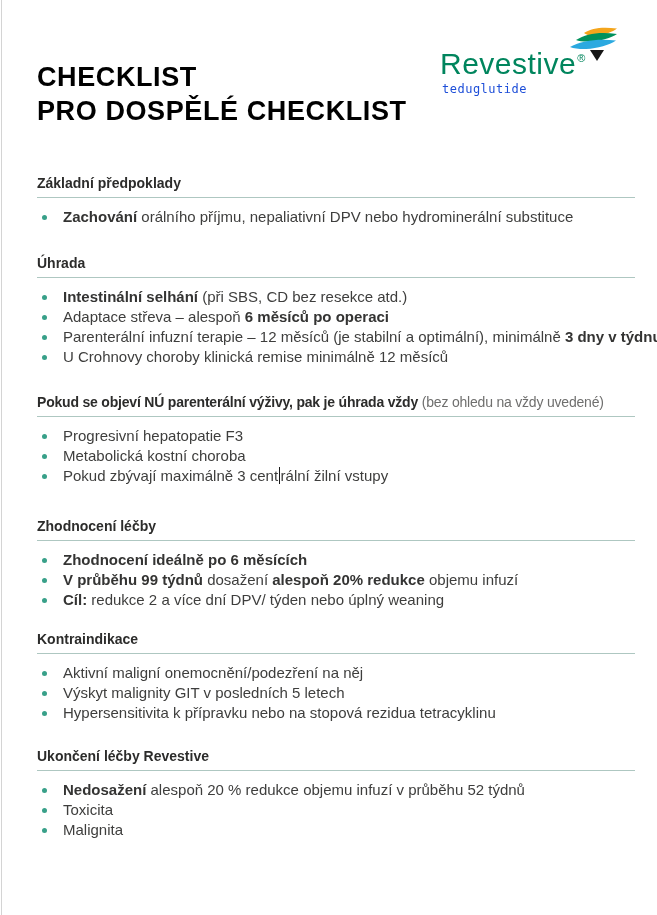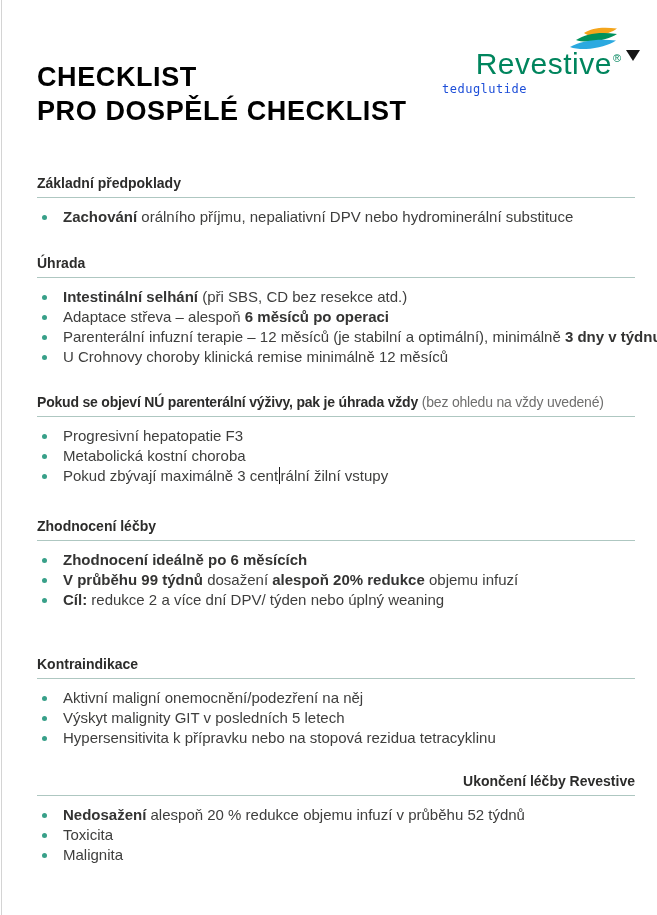--- a/index.html
+++ b/index.html
@@ -11,7 +11,7 @@
   
   .logo{position:absolute;top:27px;right:17px;width:200px;text-align:left;}
   .swoosh{position:absolute;top:0;right:22px;width:48px;height:24px;}
-  .brand-row{margin-top:16px;white-space:nowrap;text-align:right;line-height:30px;}
+  .brand-row{margin-top:16px;white-space:nowrap;text-align:left;line-height:30px;}
   .brand{font-size:30px;letter-spacing:0.5px;color:#00855D;font-weight:400;}
   .reg{font-size:11px;color:#00855D;vertical-align:12px;margin-left:1px;}
   .tri{display:inline-block;width:0;height:0;border-left:7px solid transparent;

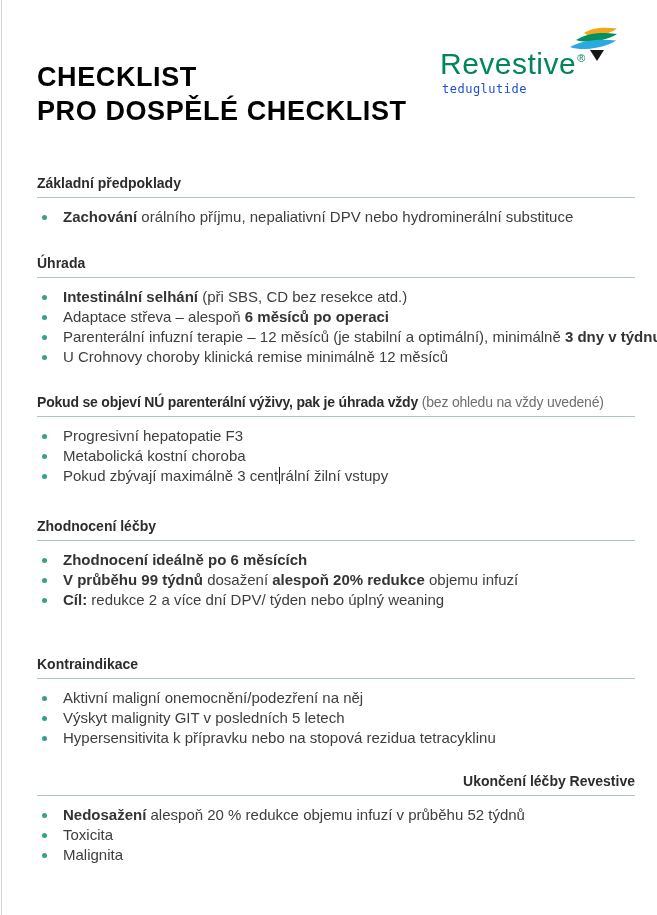--- a/index.html
+++ b/index.html
@@ -31,7 +31,7 @@
   .sec:nth-of-type(3){margin-top:26px;}
   .sec:nth-of-type(3) h2{font-size:14px;letter-spacing:-0.2px;}
   .sec:nth-of-type(4){margin-top:31px;}
-  .sec:nth-of-type(5){margin-top:45px;}
+  .sec:nth-of-type(5){margin-top:20px;}
   .sec:nth-of-type(6){margin-top:24px;text-align:right;}
   .suffix{font-weight:400;color:#6F6F6E;}
   .rule{height:1px;background:#AEC7C1;margin-top:5px;width:598px;}

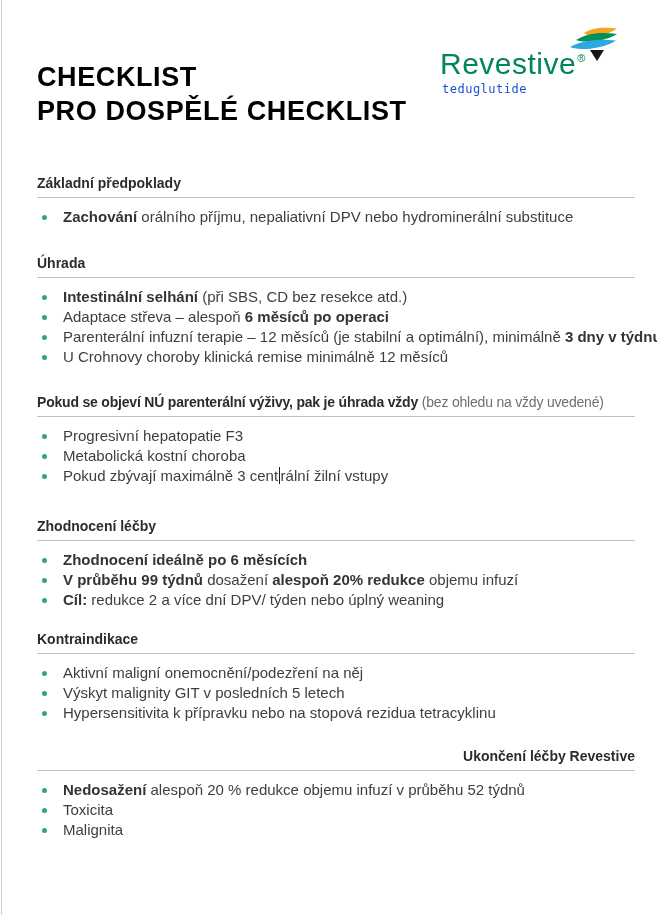--- a/index.html
+++ b/index.html
@@ -32,7 +32,7 @@
   .sec:nth-of-type(3) h2{font-size:14px;letter-spacing:-0.2px;}
   .sec:nth-of-type(4){margin-top:31px;}
   .sec:nth-of-type(5){margin-top:20px;}
-  .sec:nth-of-type(6){margin-top:24px;text-align:right;}
+  .sec:nth-of-type(6){margin-top:24px;}
   .suffix{font-weight:400;color:#6F6F6E;}
   .rule{height:1px;background:#AEC7C1;margin-top:5px;width:598px;}
   ul{list-style:none;margin:9px 0 0;padding:0;}

